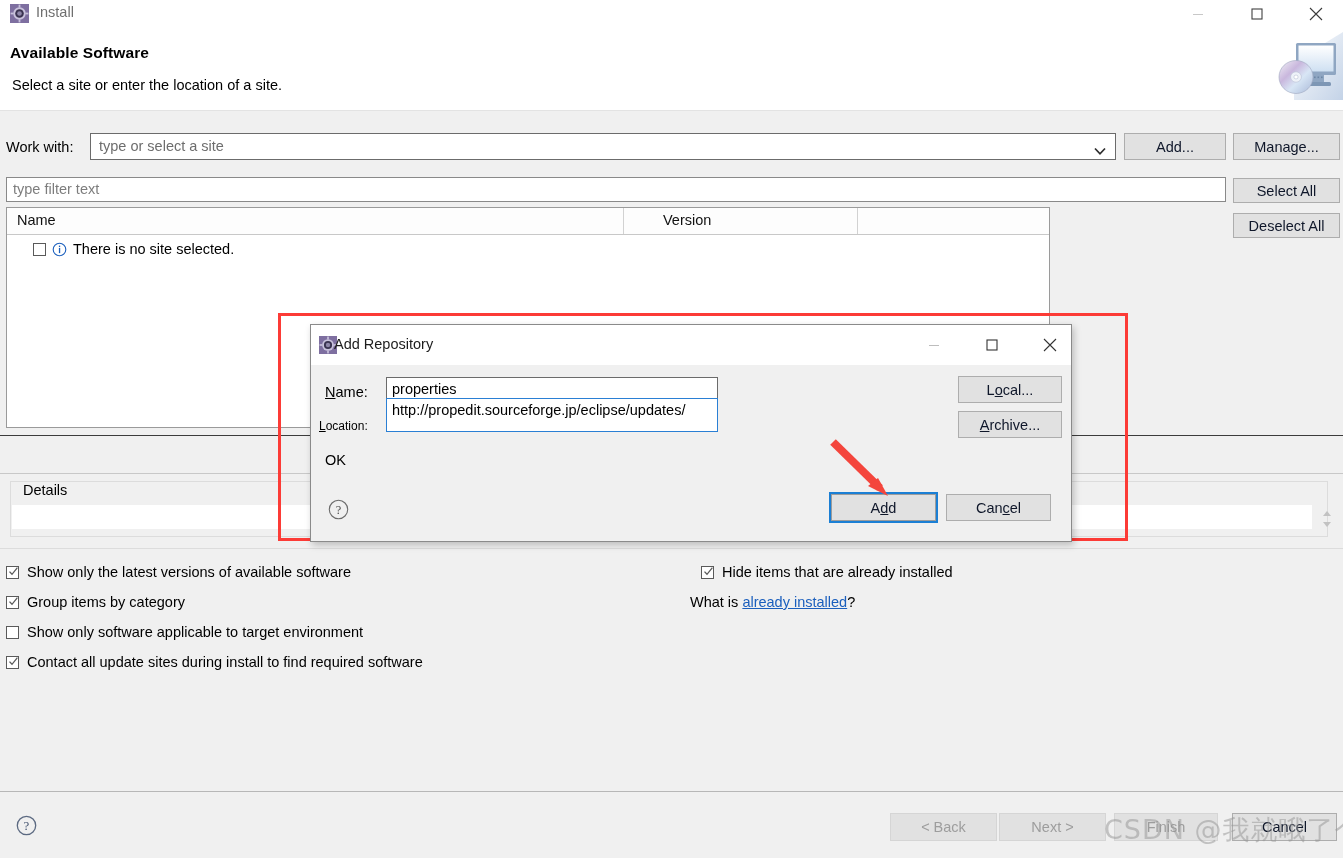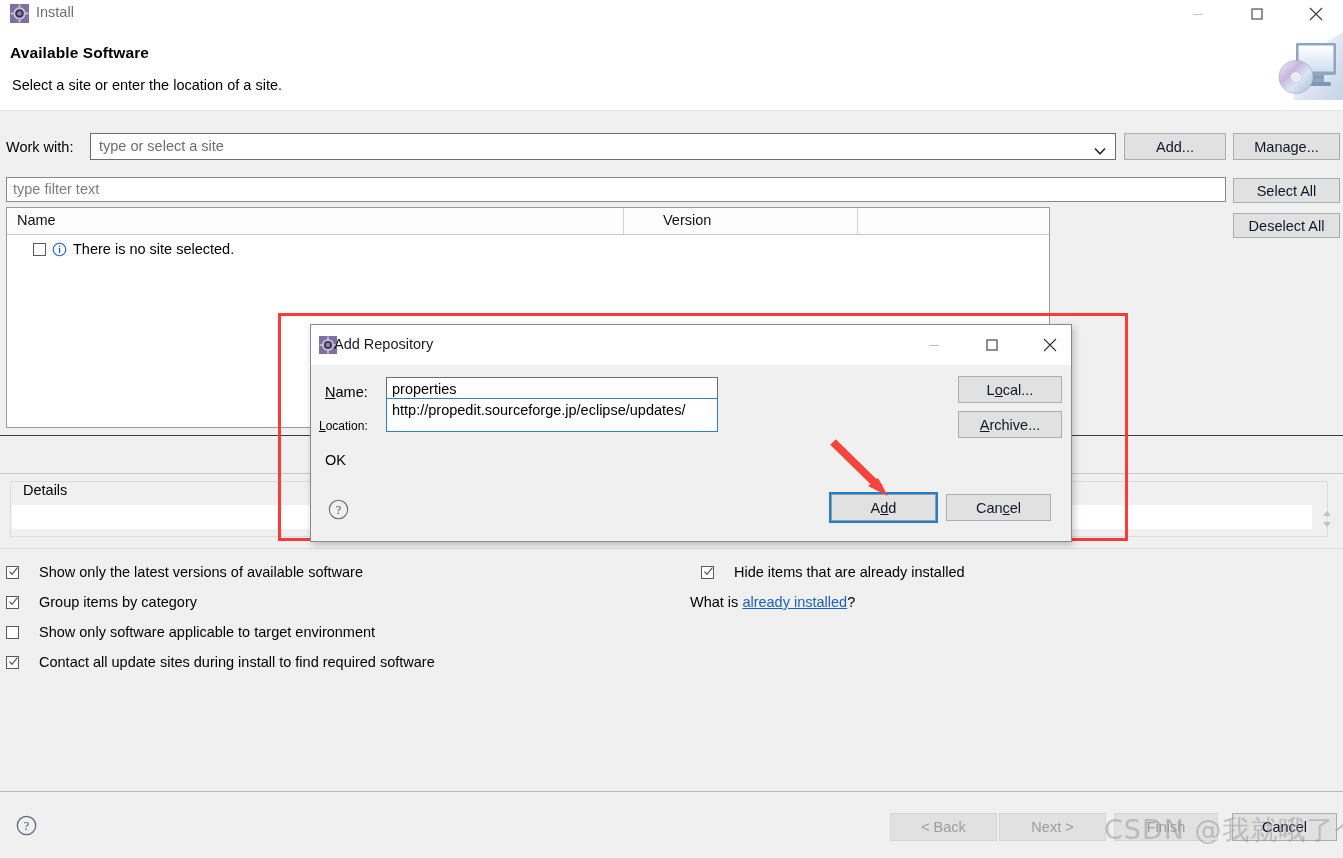--- a/index.html
+++ b/index.html
@@ -79,7 +79,7 @@
   #mid-sep3{left:0;top:548px;width:1343px;height:1px;background:#dcdcdc;}
 
   
-  .optrow{position:absolute;display:flex;align-items:center;gap:20px;font-size:14.5px;}
+  .optrow{position:absolute;display:flex;align-items:center;gap:8px;font-size:14.5px;}
   #opt1{left:6px;top:564px;}
   #opt2{left:6px;top:594px;}
   #opt3{left:6px;top:624px;}

